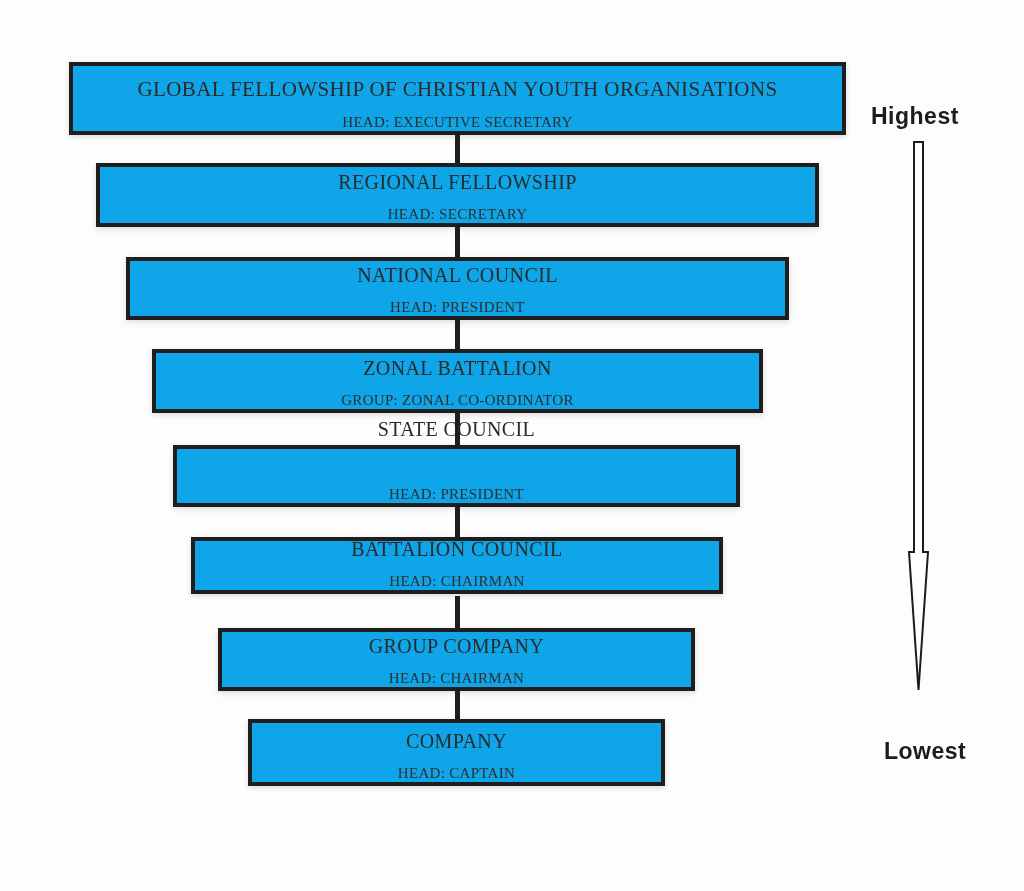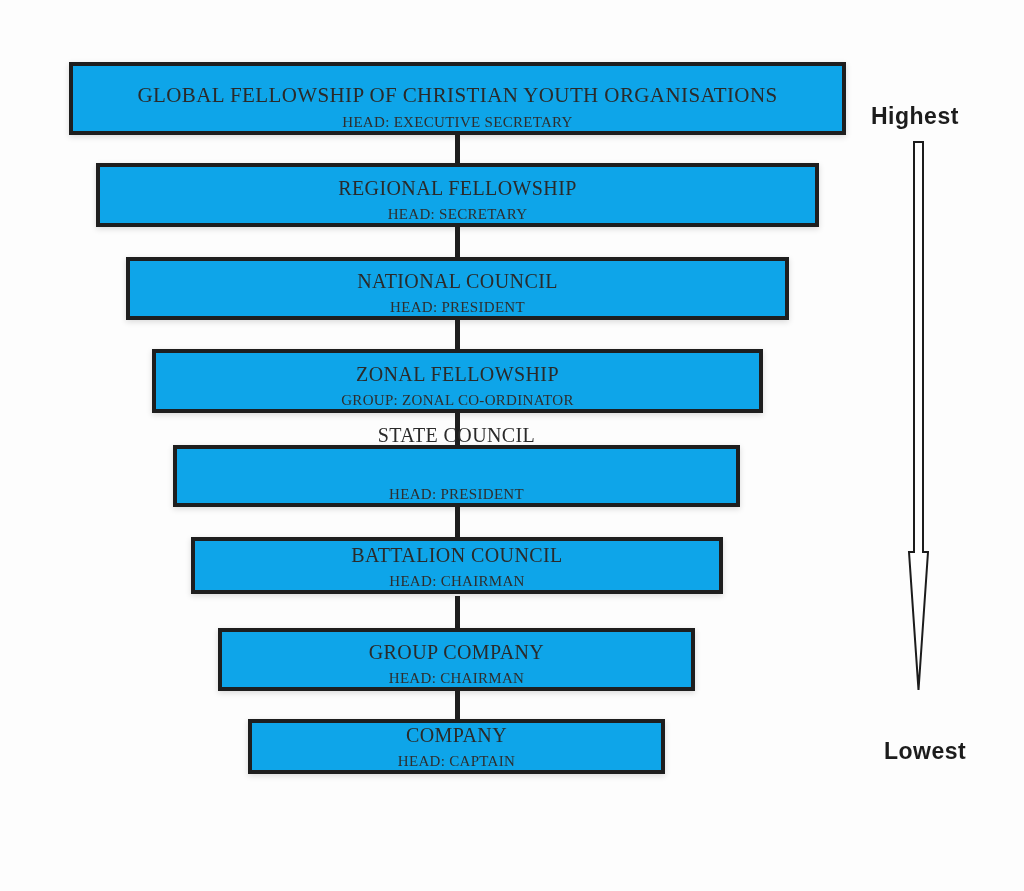--- a/index.html
+++ b/index.html
@@ -37,7 +37,7 @@
     color:#2e2e2e;
     letter-spacing:0.3px;
     line-height:1.15;
-    margin-top:6px;
+    margin-top:12px;
     white-space:nowrap;
   }
   .box0{left:69px;  top:62px;  width:777px; height:73px;}

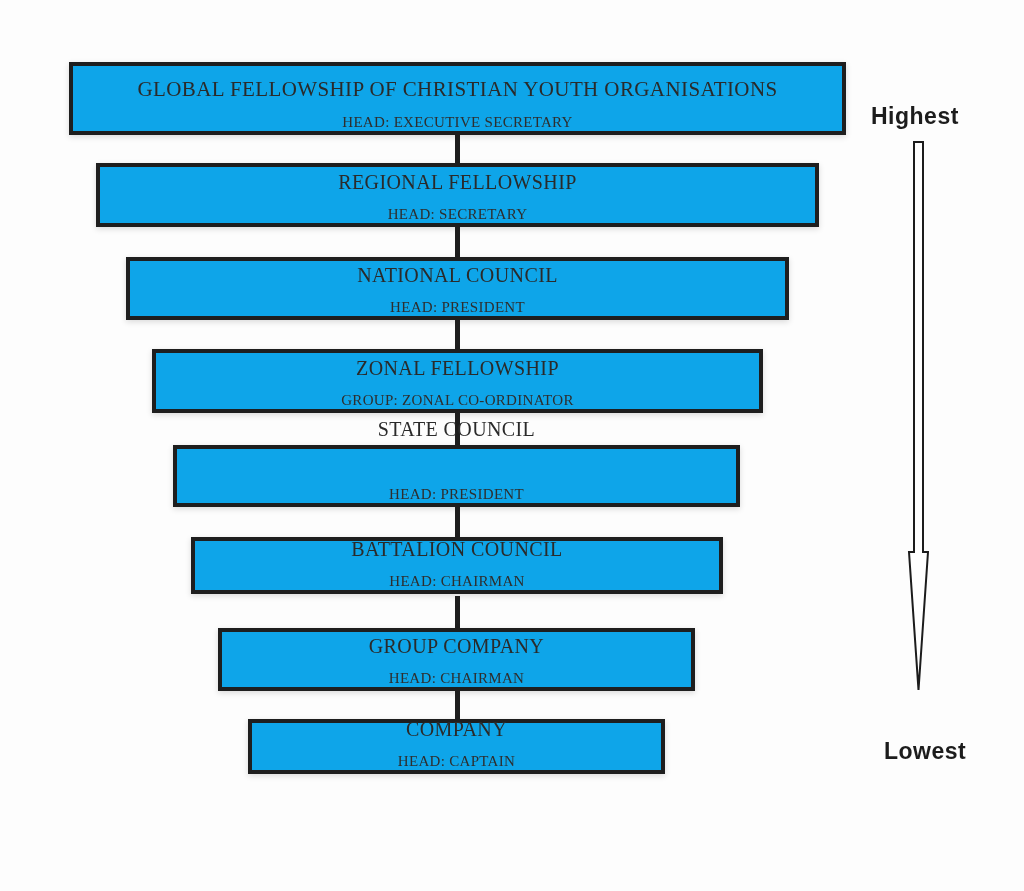--- a/index.html
+++ b/index.html
@@ -106,7 +106,7 @@
   <div class="conn conn2"></div>
 
   <div class="box box3">
-    <div class="title">ZONAL FELLOWSHIP</div>
+    <div class="title">ZONAL BATTALION</div>
     <div class="head">GROUP: ZONAL CO-ORDINATOR</div>
   </div>
 

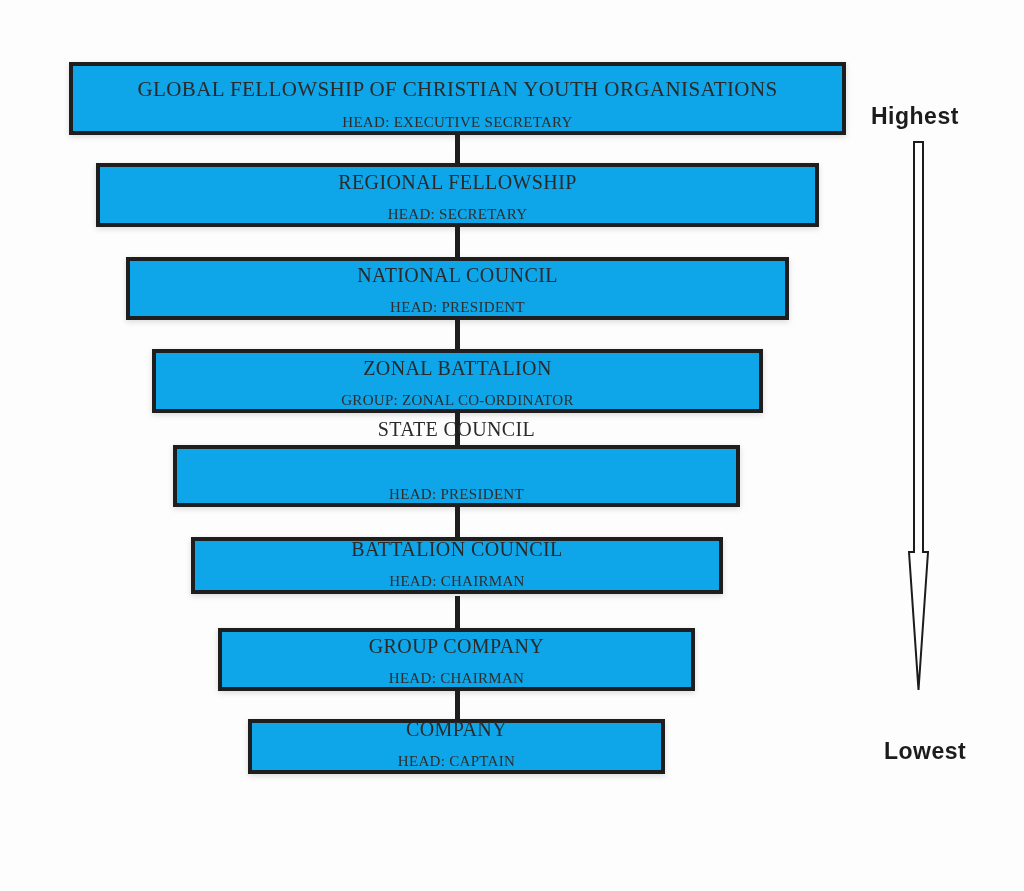--- a/index.html
+++ b/index.html
@@ -48,7 +48,7 @@
   .box4{left:173px; top:445px; width:567px; height:62px;gap:33px;}
   .box5{left:191px; top:537px; width:532px; height:57px;}
   .box6{left:218px; top:628px; width:477px; height:63px;}
-  .box7{left:248px; top:719px; width:417px; height:55px;}
+  .box7{left:248px; top:719px; width:417px; height:67px;}
 
   
   .conn{

